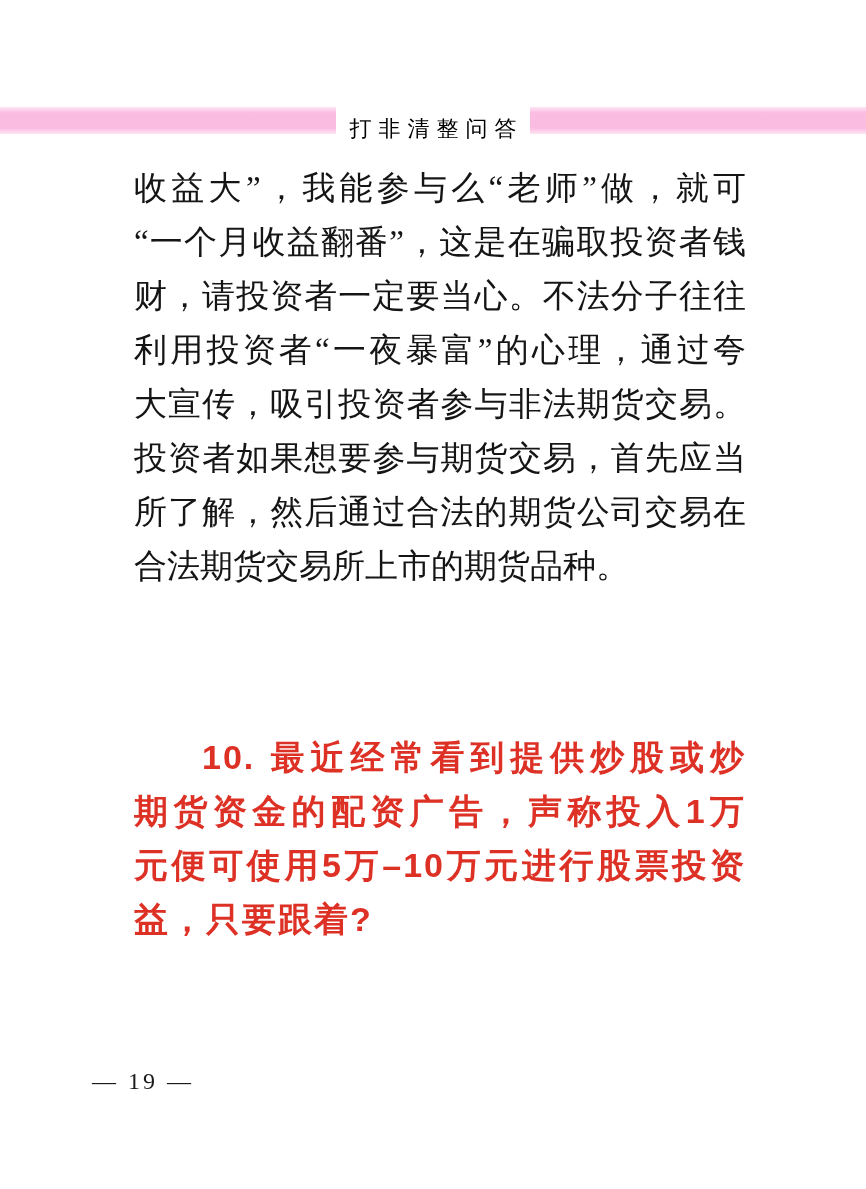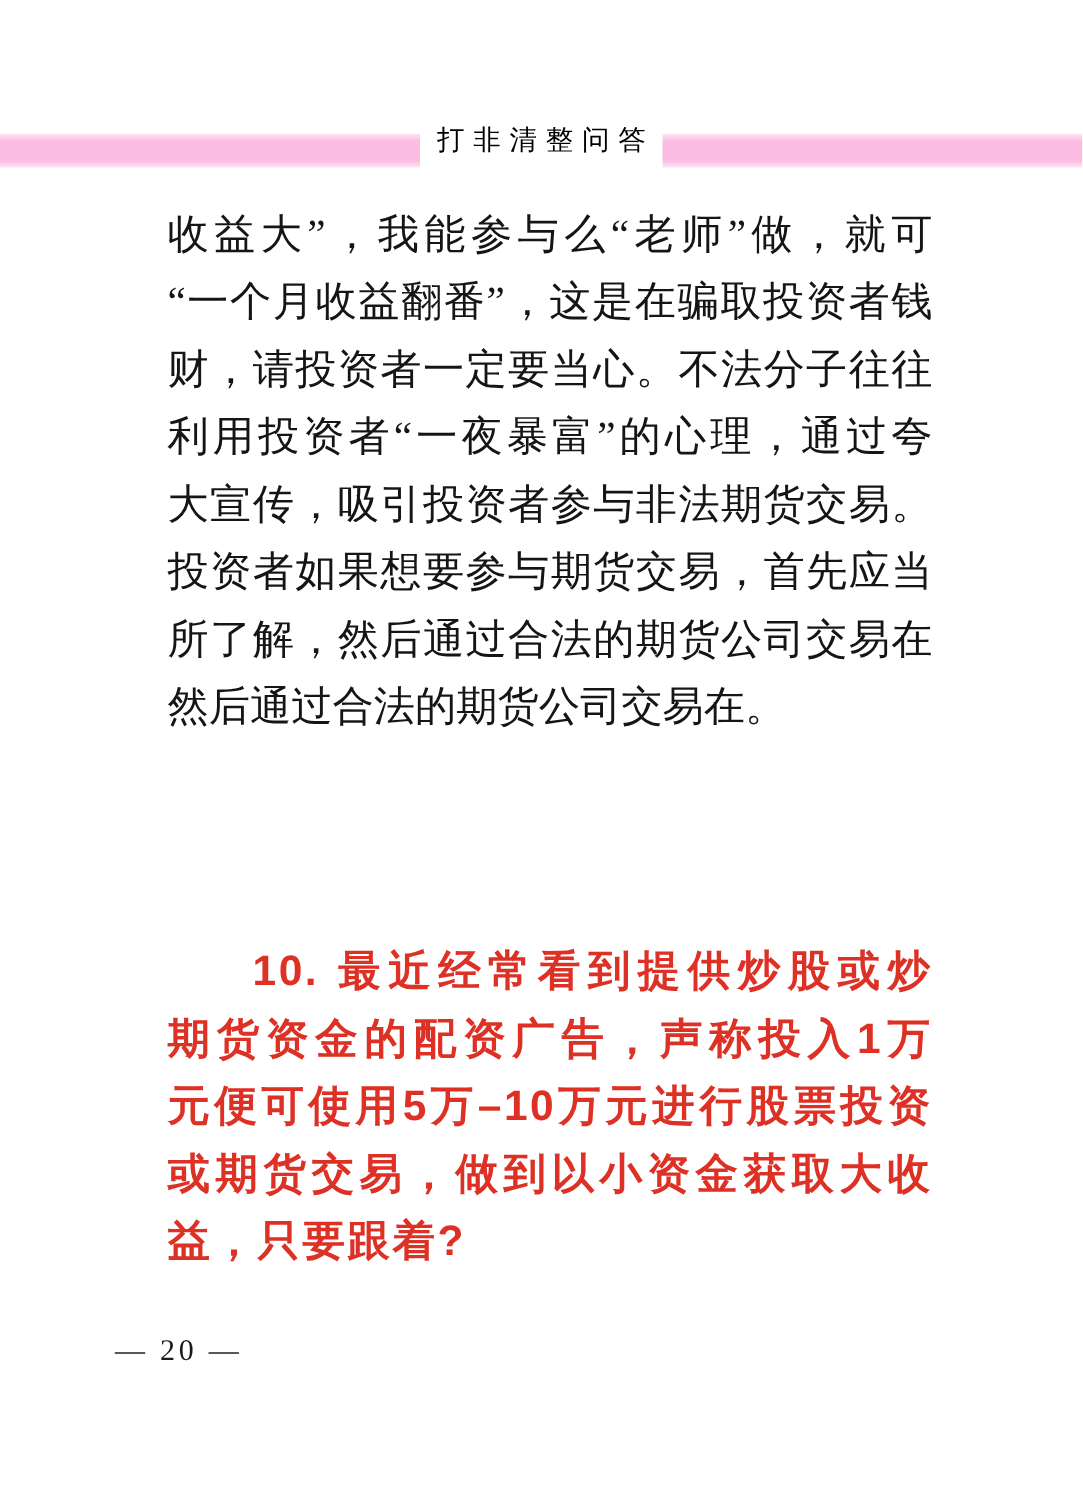--- a/index.html
+++ b/index.html
@@ -39,7 +39,7 @@
     height: 47px;
     background: #ffffff;
     display: flex;
-    align-items: flex-start;
+    align-items: flex-end;
     justify-content: center;
   }
   .title-box span {

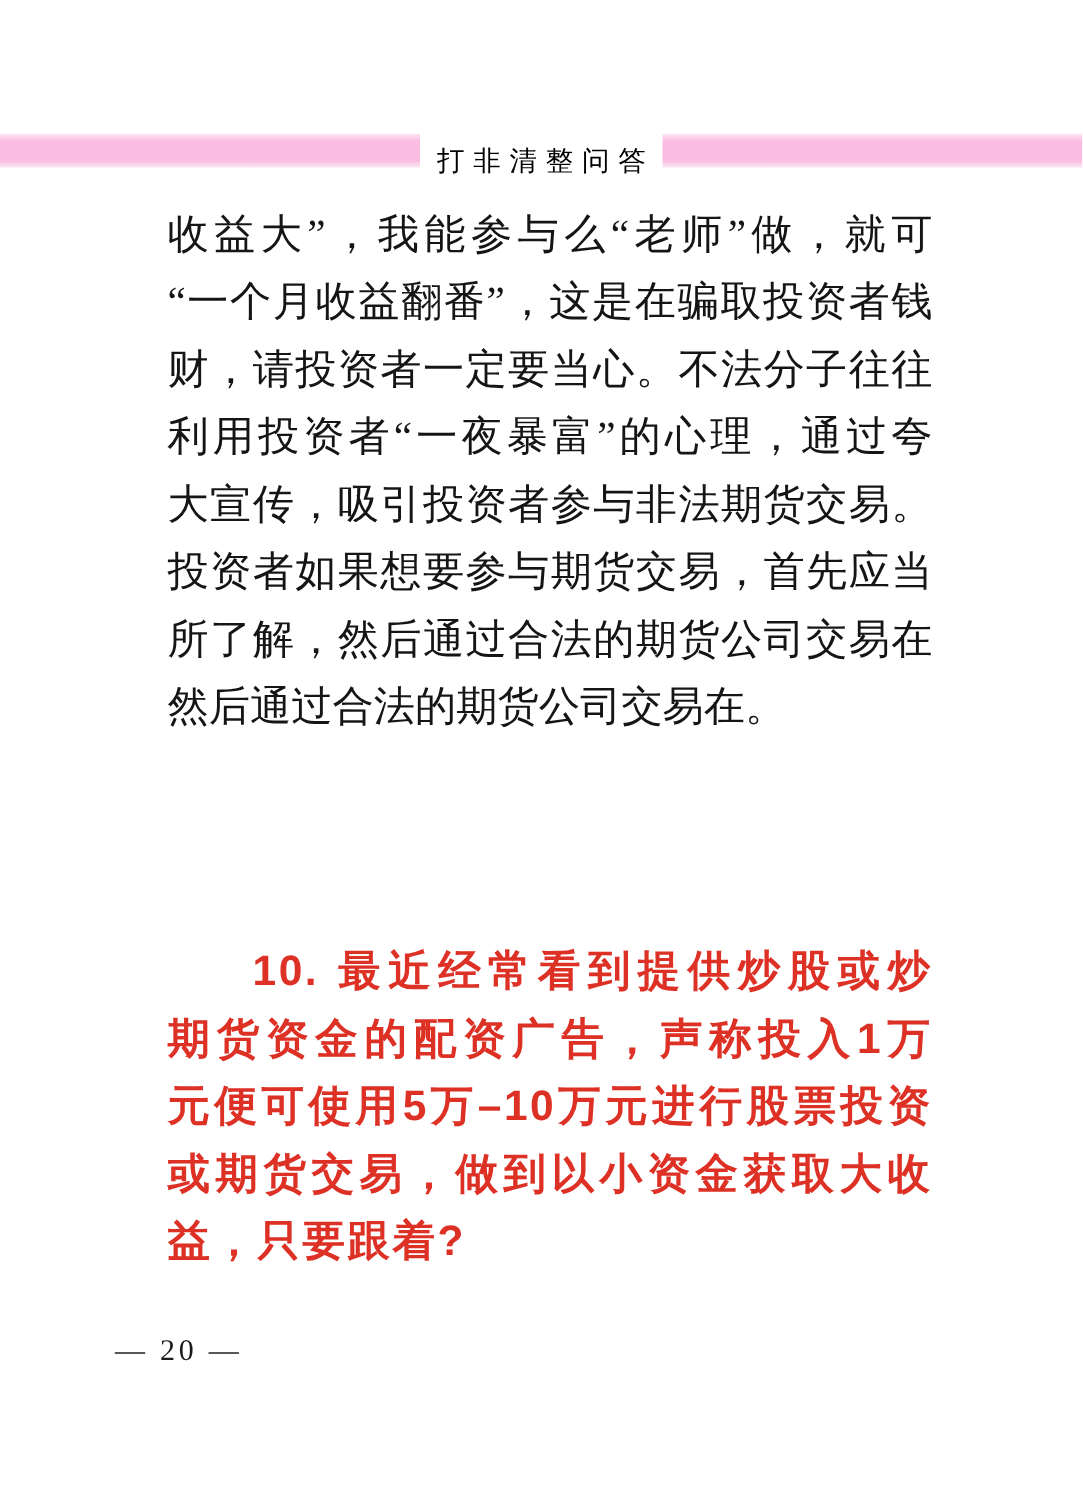--- a/index.html
+++ b/index.html
@@ -127,7 +127,7 @@
     <div class="line fill">大宣传，吸引投资者参与非法期货交易。</div>
     <div class="line fill">投资者如果想要参与期货交易，首先应当</div>
     <div class="line fill">所了解，然后通过合法的期货公司交易在</div>
-    <div class="line">然后通过合法的期货公司交易在。</div>
+    <div class="line">合法期货交易所上市的期货品种。</div>
   </div>
 
   <div class="question">

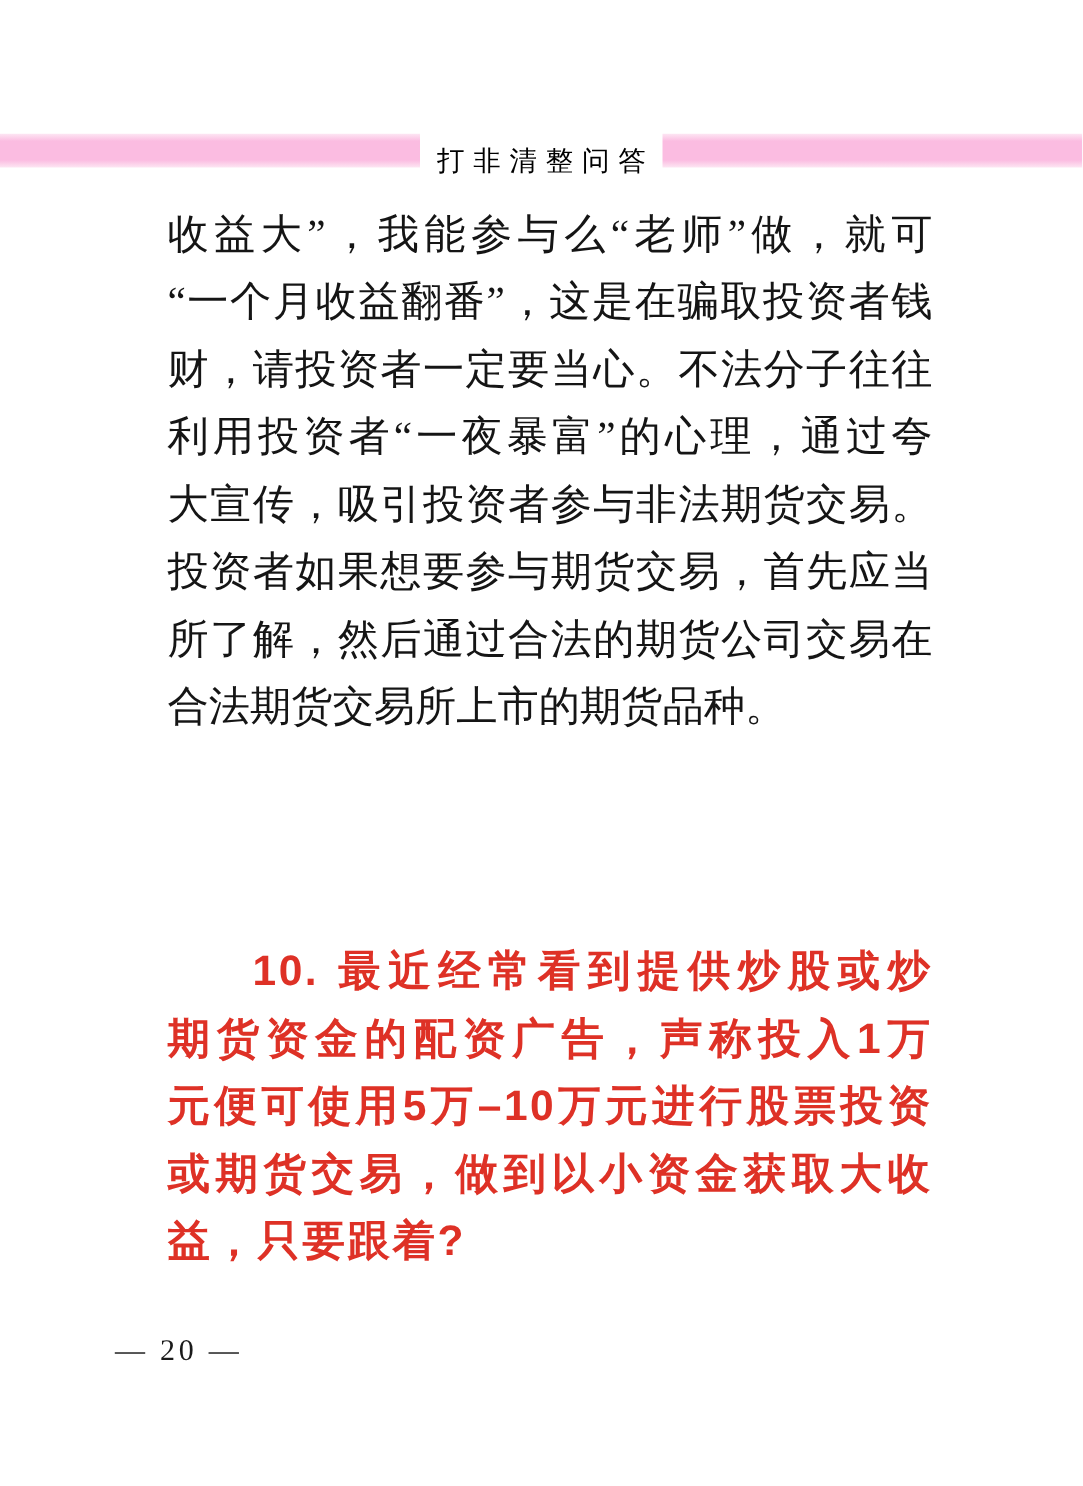--- a/index.html
+++ b/index.html
@@ -94,7 +94,6 @@
   }
   .question .line.indent {
     padding-left: 68px;
-    margin-top: 20px;
   }
 
   

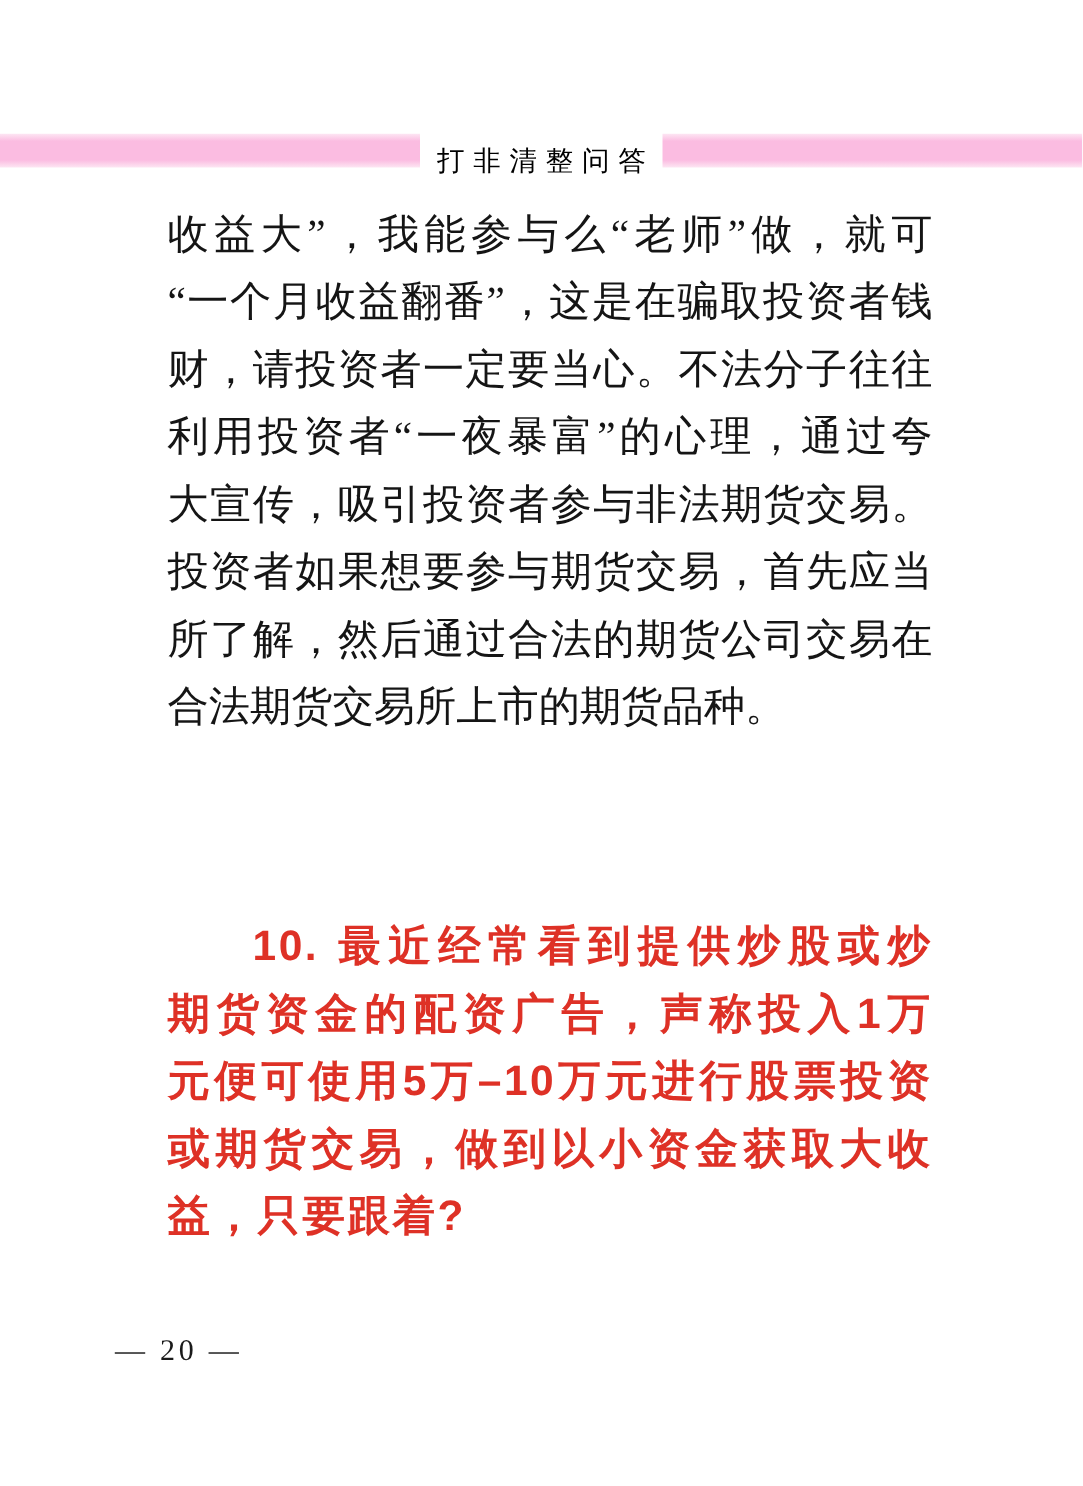--- a/index.html
+++ b/index.html
@@ -133,7 +133,6 @@
     <div class="line fill indent">10. 最近经常看到提供炒股或炒</div>
     <div class="line fill">期货资金的配资广告，声称投入1万</div>
     <div class="line fill">元便可使用5万–10万元进行股票投资</div>
-    <div class="line fill">或期货交易，做到以小资金获取大收</div>
     <div class="line">益，只要跟着?</div>
   </div>
 

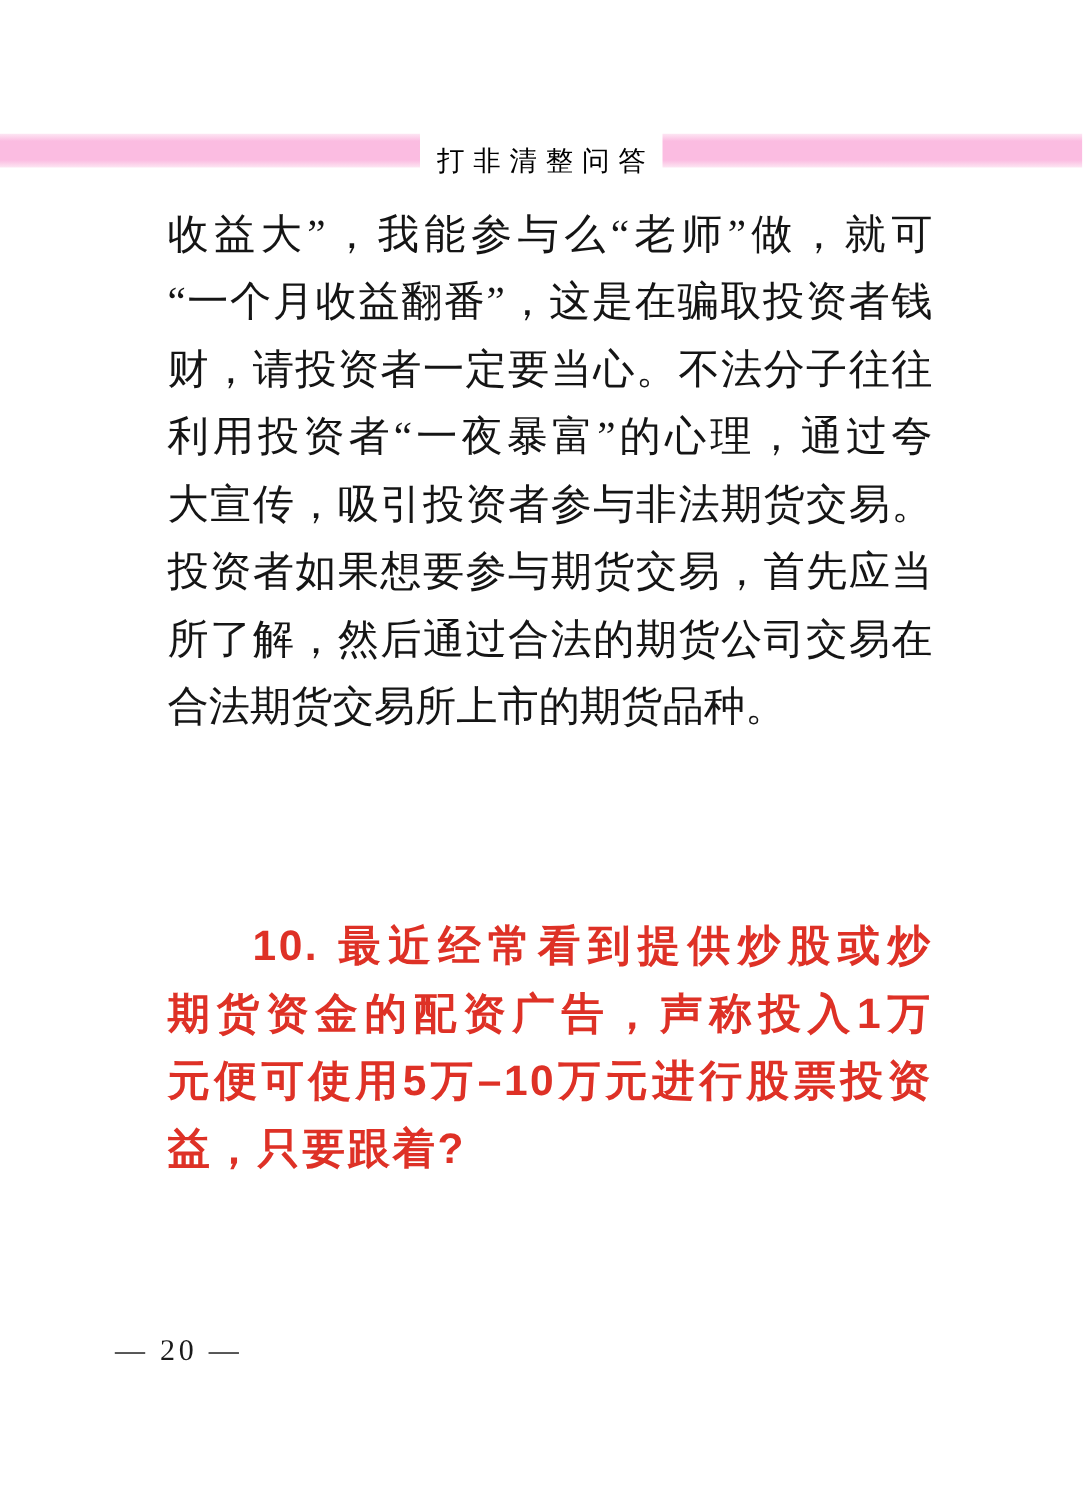--- a/index.html
+++ b/index.html
@@ -136,7 +136,7 @@
     <div class="line">益，只要跟着?</div>
   </div>
 
-  <div class="page-number">— 20 —</div>
+  <div class="page-number">— 19 —</div>
 
 </div>
 

